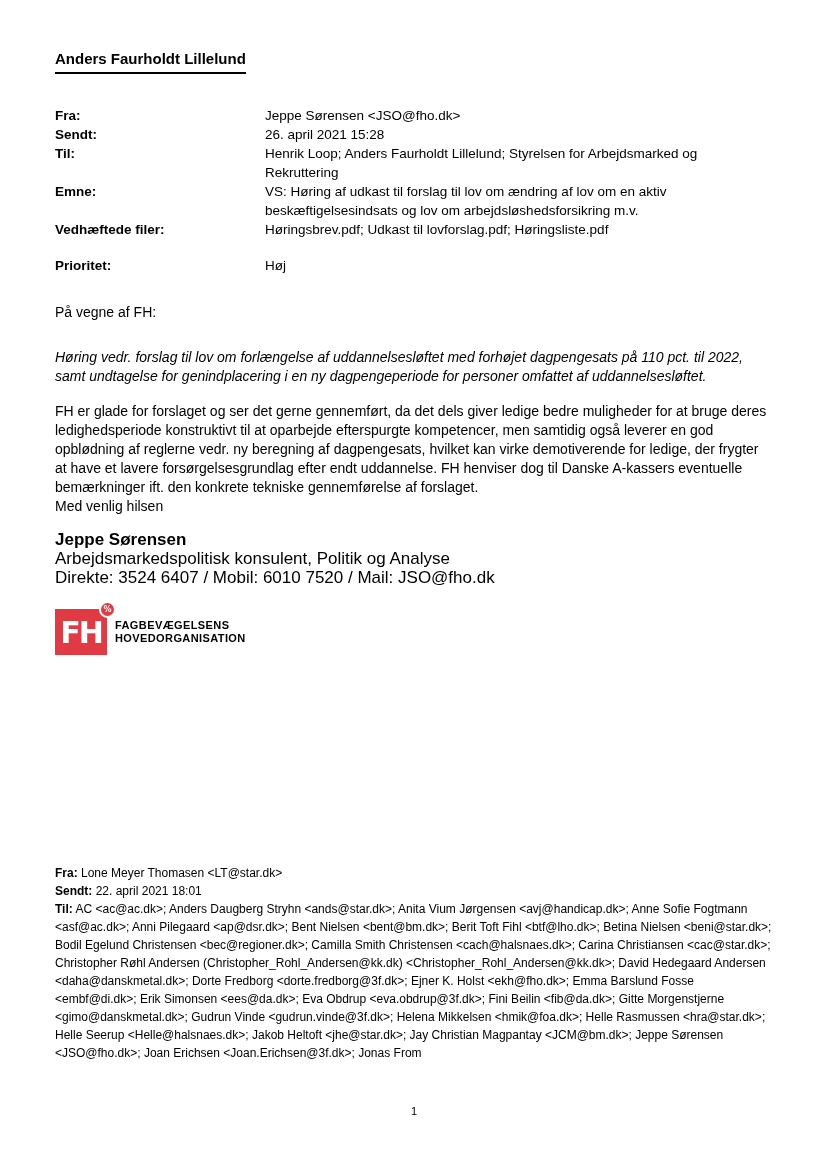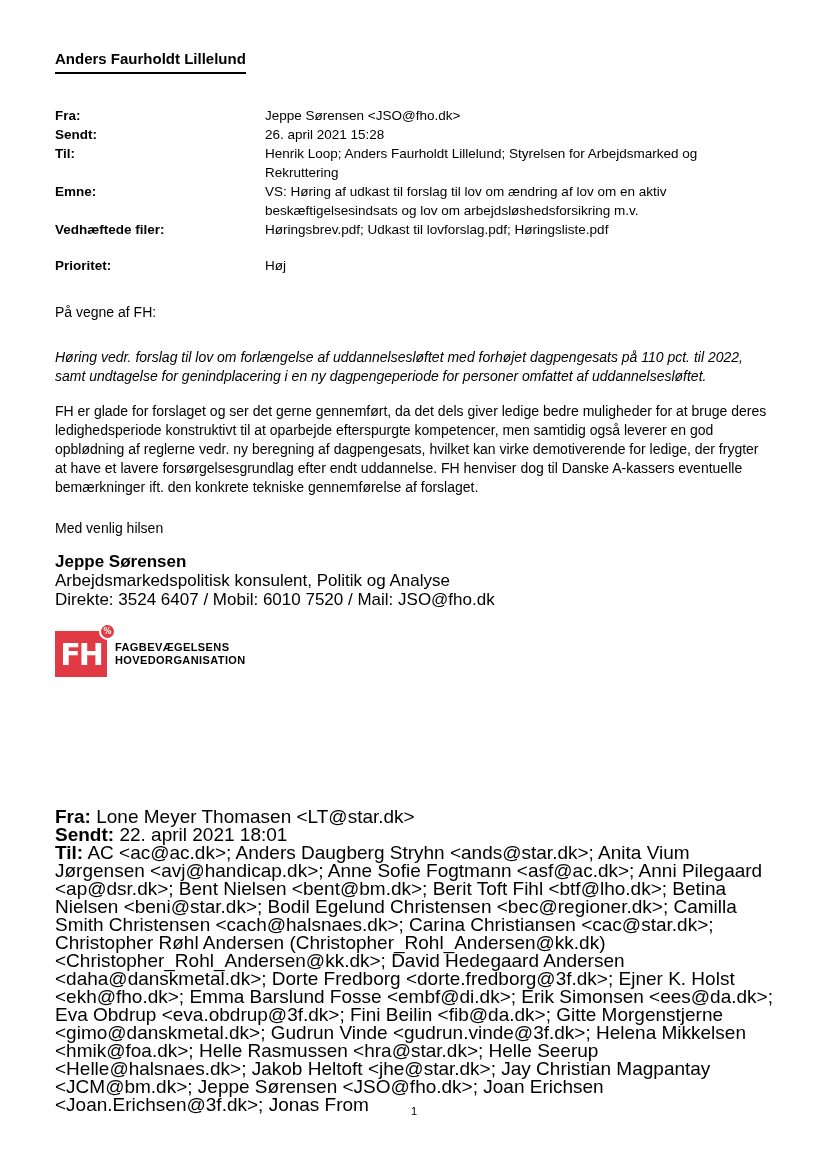--- a/index.html
+++ b/index.html
@@ -30,7 +30,7 @@
   .p-intro   { margin-top: 28px; }
   .p-subject { margin-top: 26px; font-style: italic; }
   .p-main    { margin-top: 16px; }
-  .p-closing { margin-top: 22px; }
+  .p-closing { }
 
   .signature { margin-top: 14px; font-size: 17px; line-height: 19px; }
   .sig-name { font-weight: bold; }

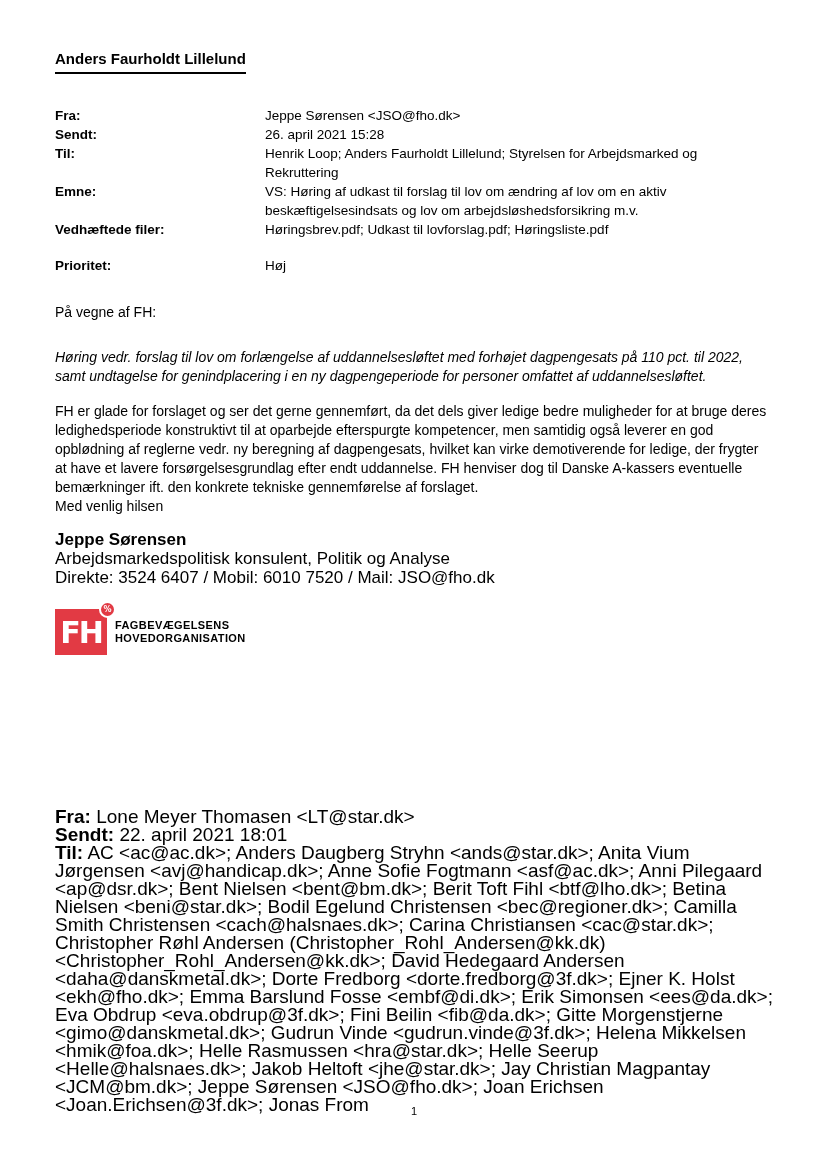--- a/index.html
+++ b/index.html
@@ -57,8 +57,8 @@
   .logo-text { font-size: 11px; font-weight: bold; line-height: 1.2; letter-spacing: 0.4px; }
 
   .forwarded {
-    position: absolute; left: 55px; right: 55px; top: 808px;
-    font-size: 19px; line-height: 18px;
+    position: absolute; left: 55px; right: 55px; top: 864px;
+    font-size: 12px; line-height: 18px;
   }
   .fw-label { font-weight: bold; }
 

